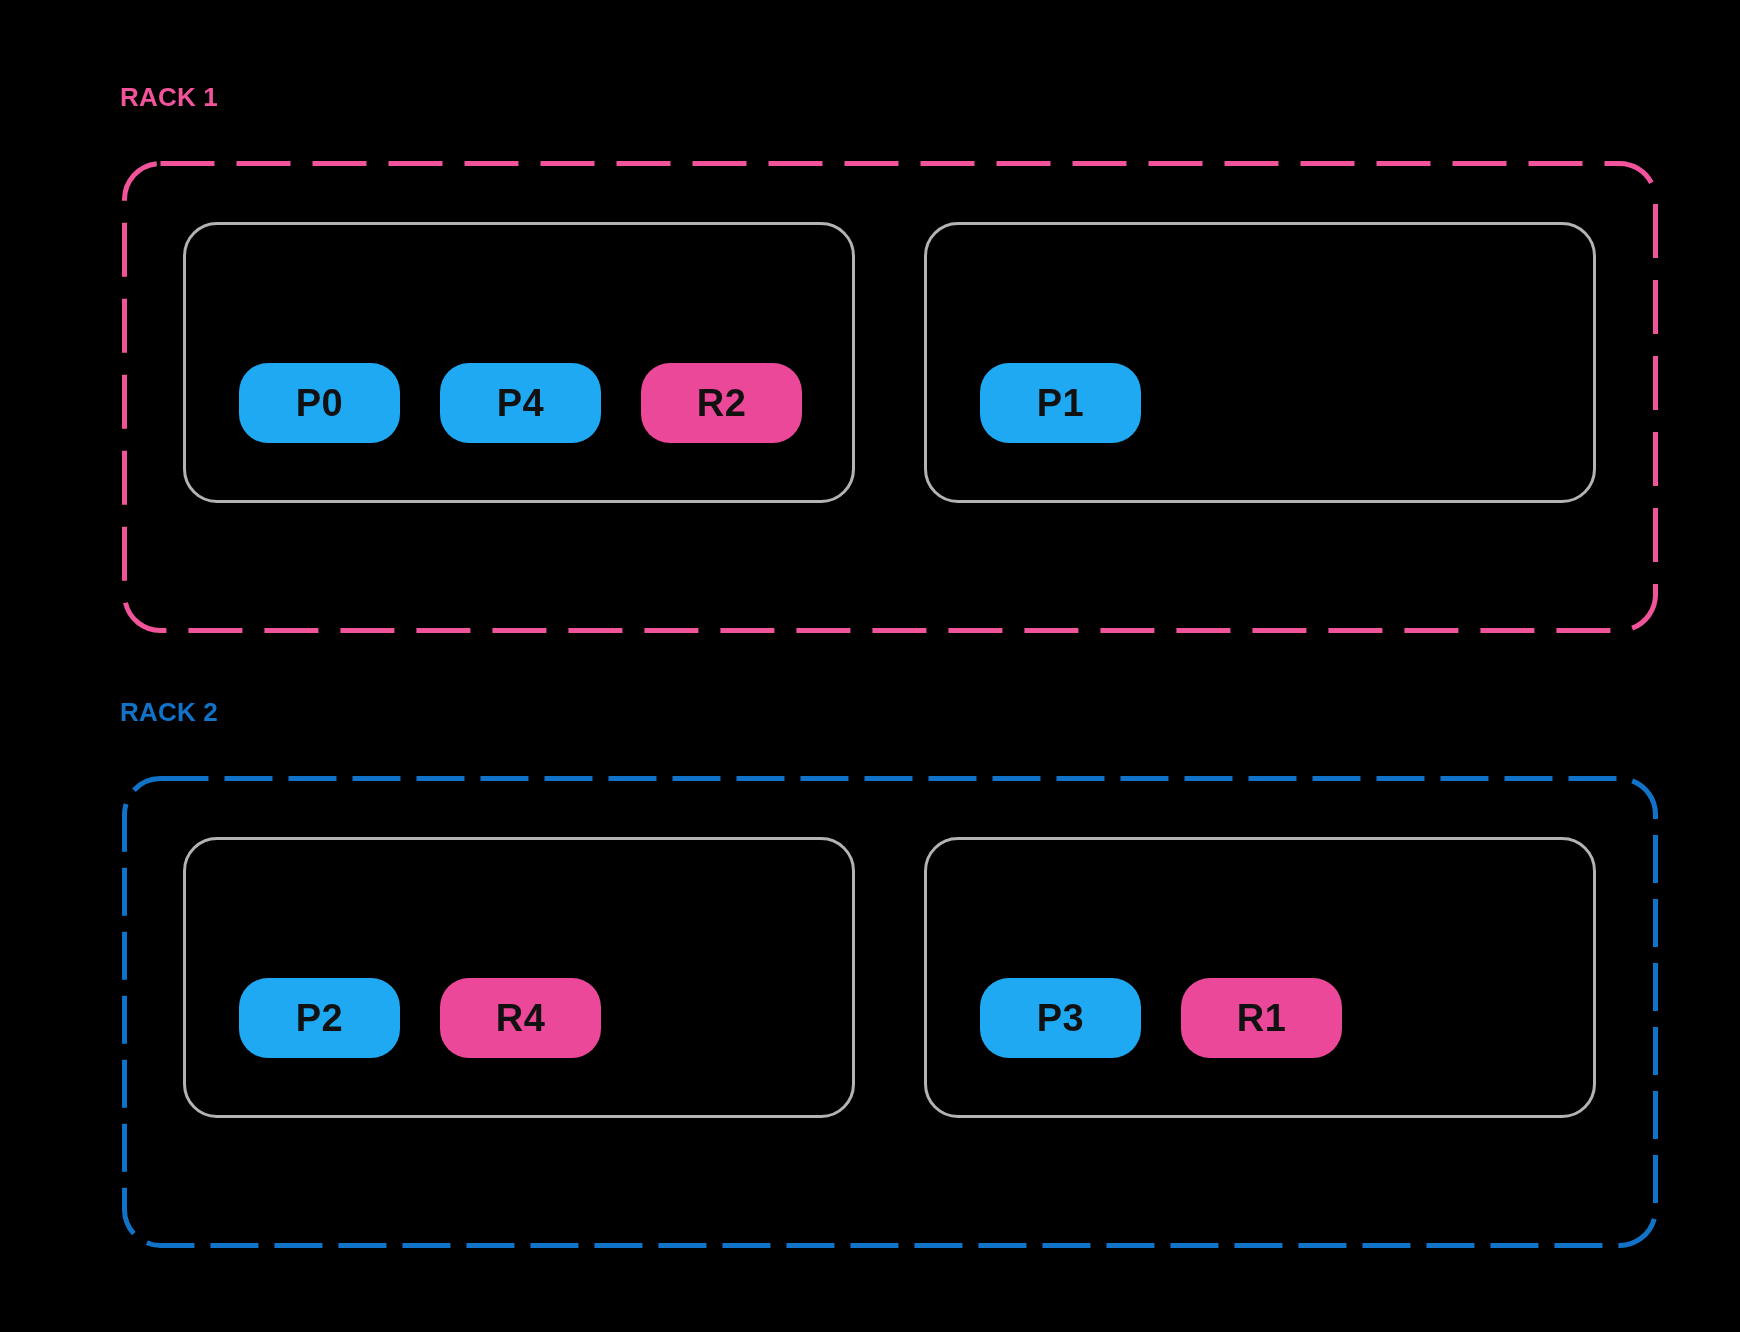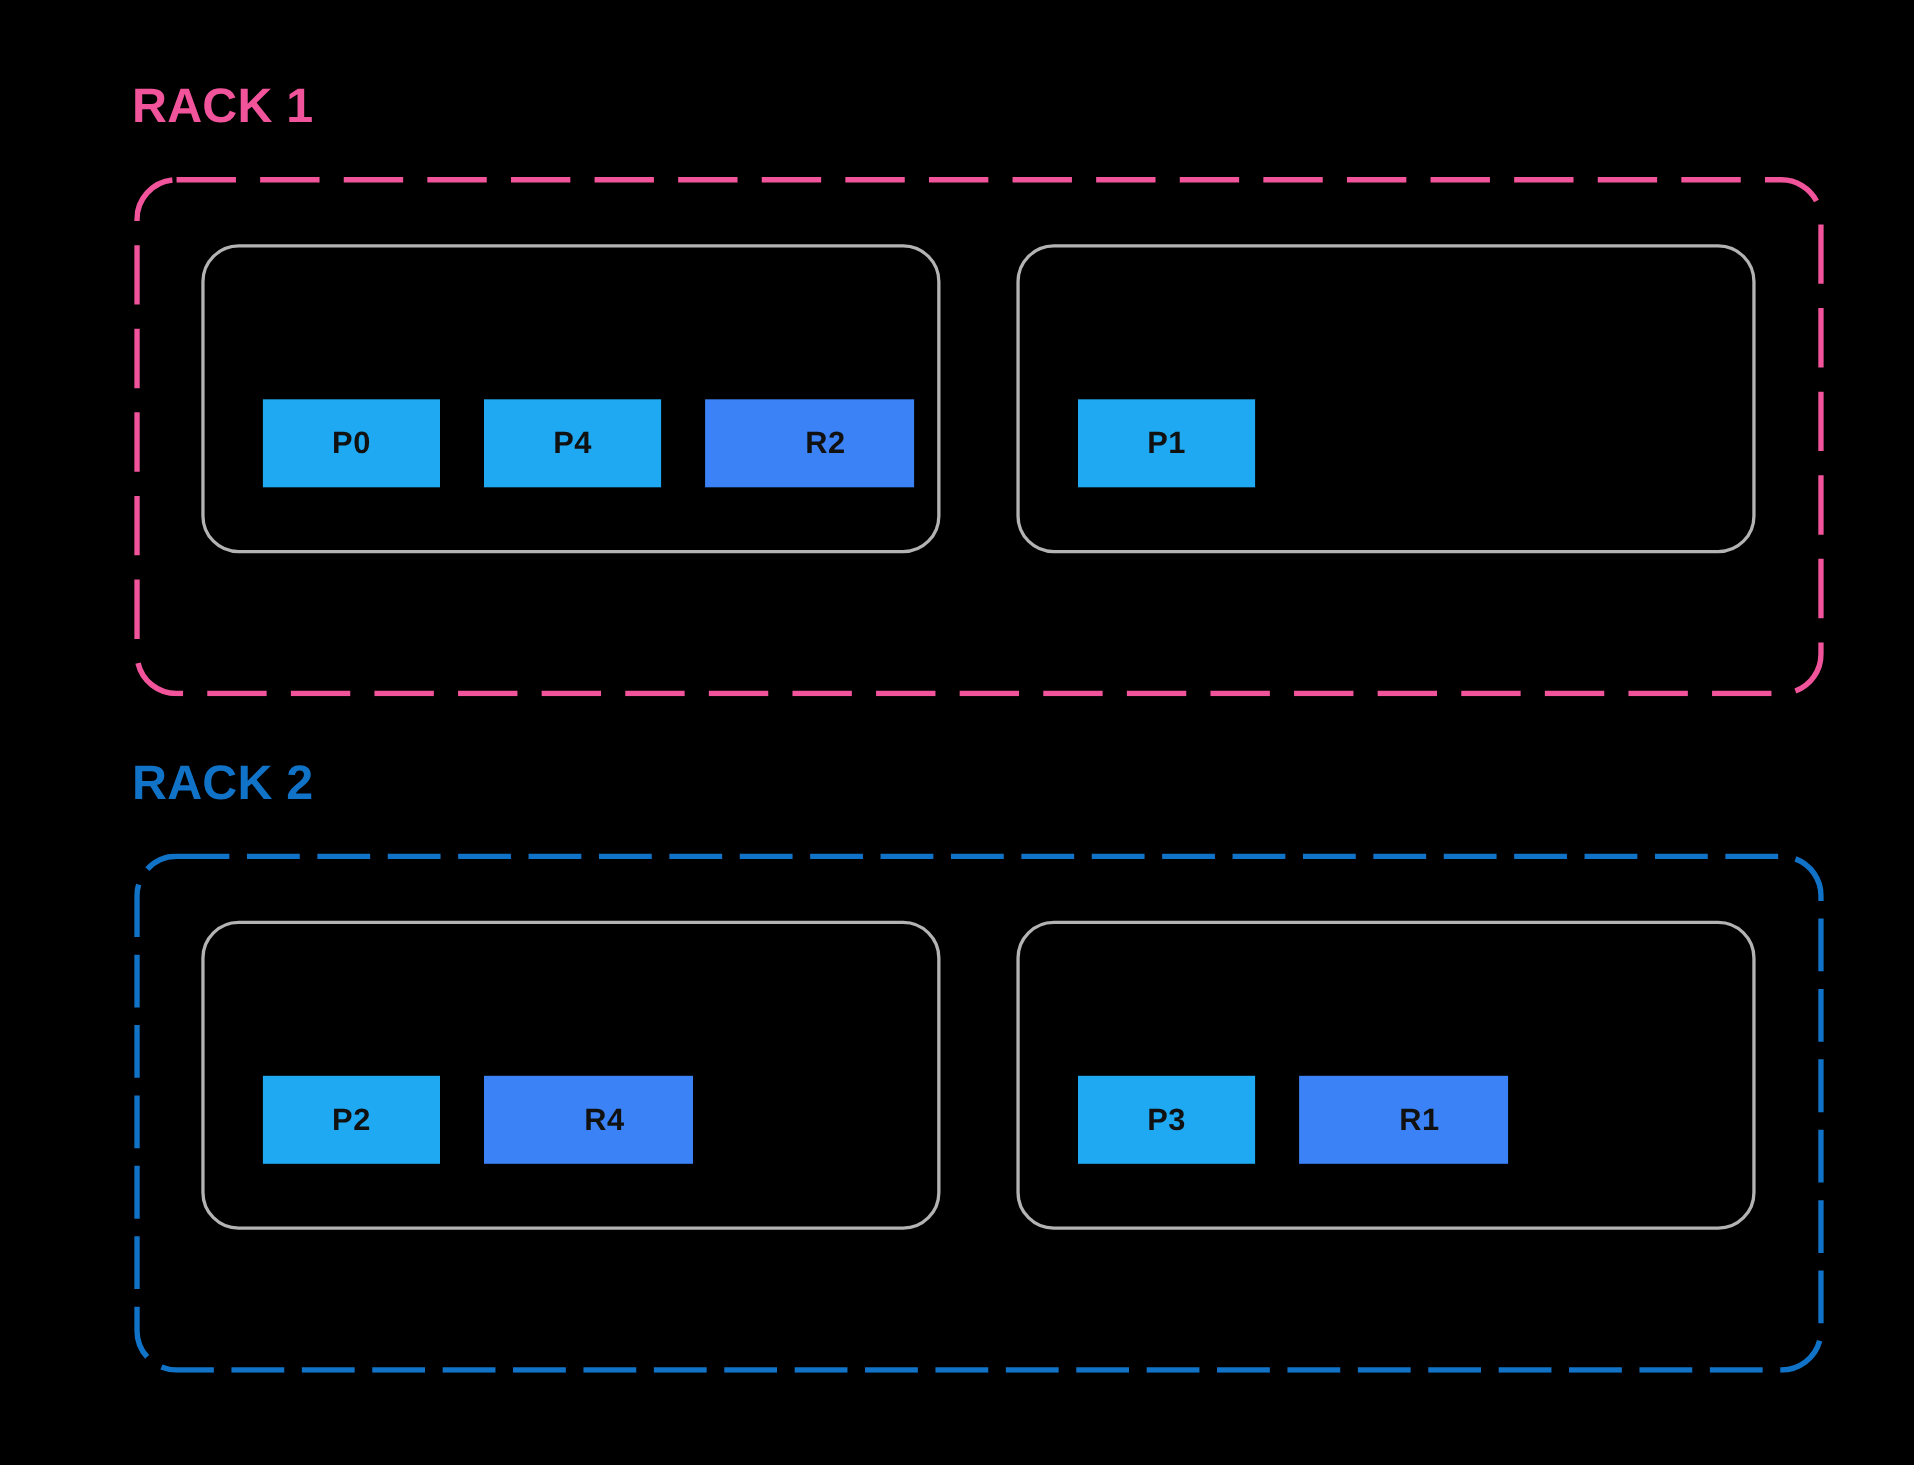--- a/index.html
+++ b/index.html
@@ -17,7 +17,7 @@
   .rack-label {
     position: absolute;
     left: 120px;
-    font-size: 44px;
+    font-size: 26px;
     font-weight: 700;
     letter-spacing: 0.2px;
     line-height: 34px;

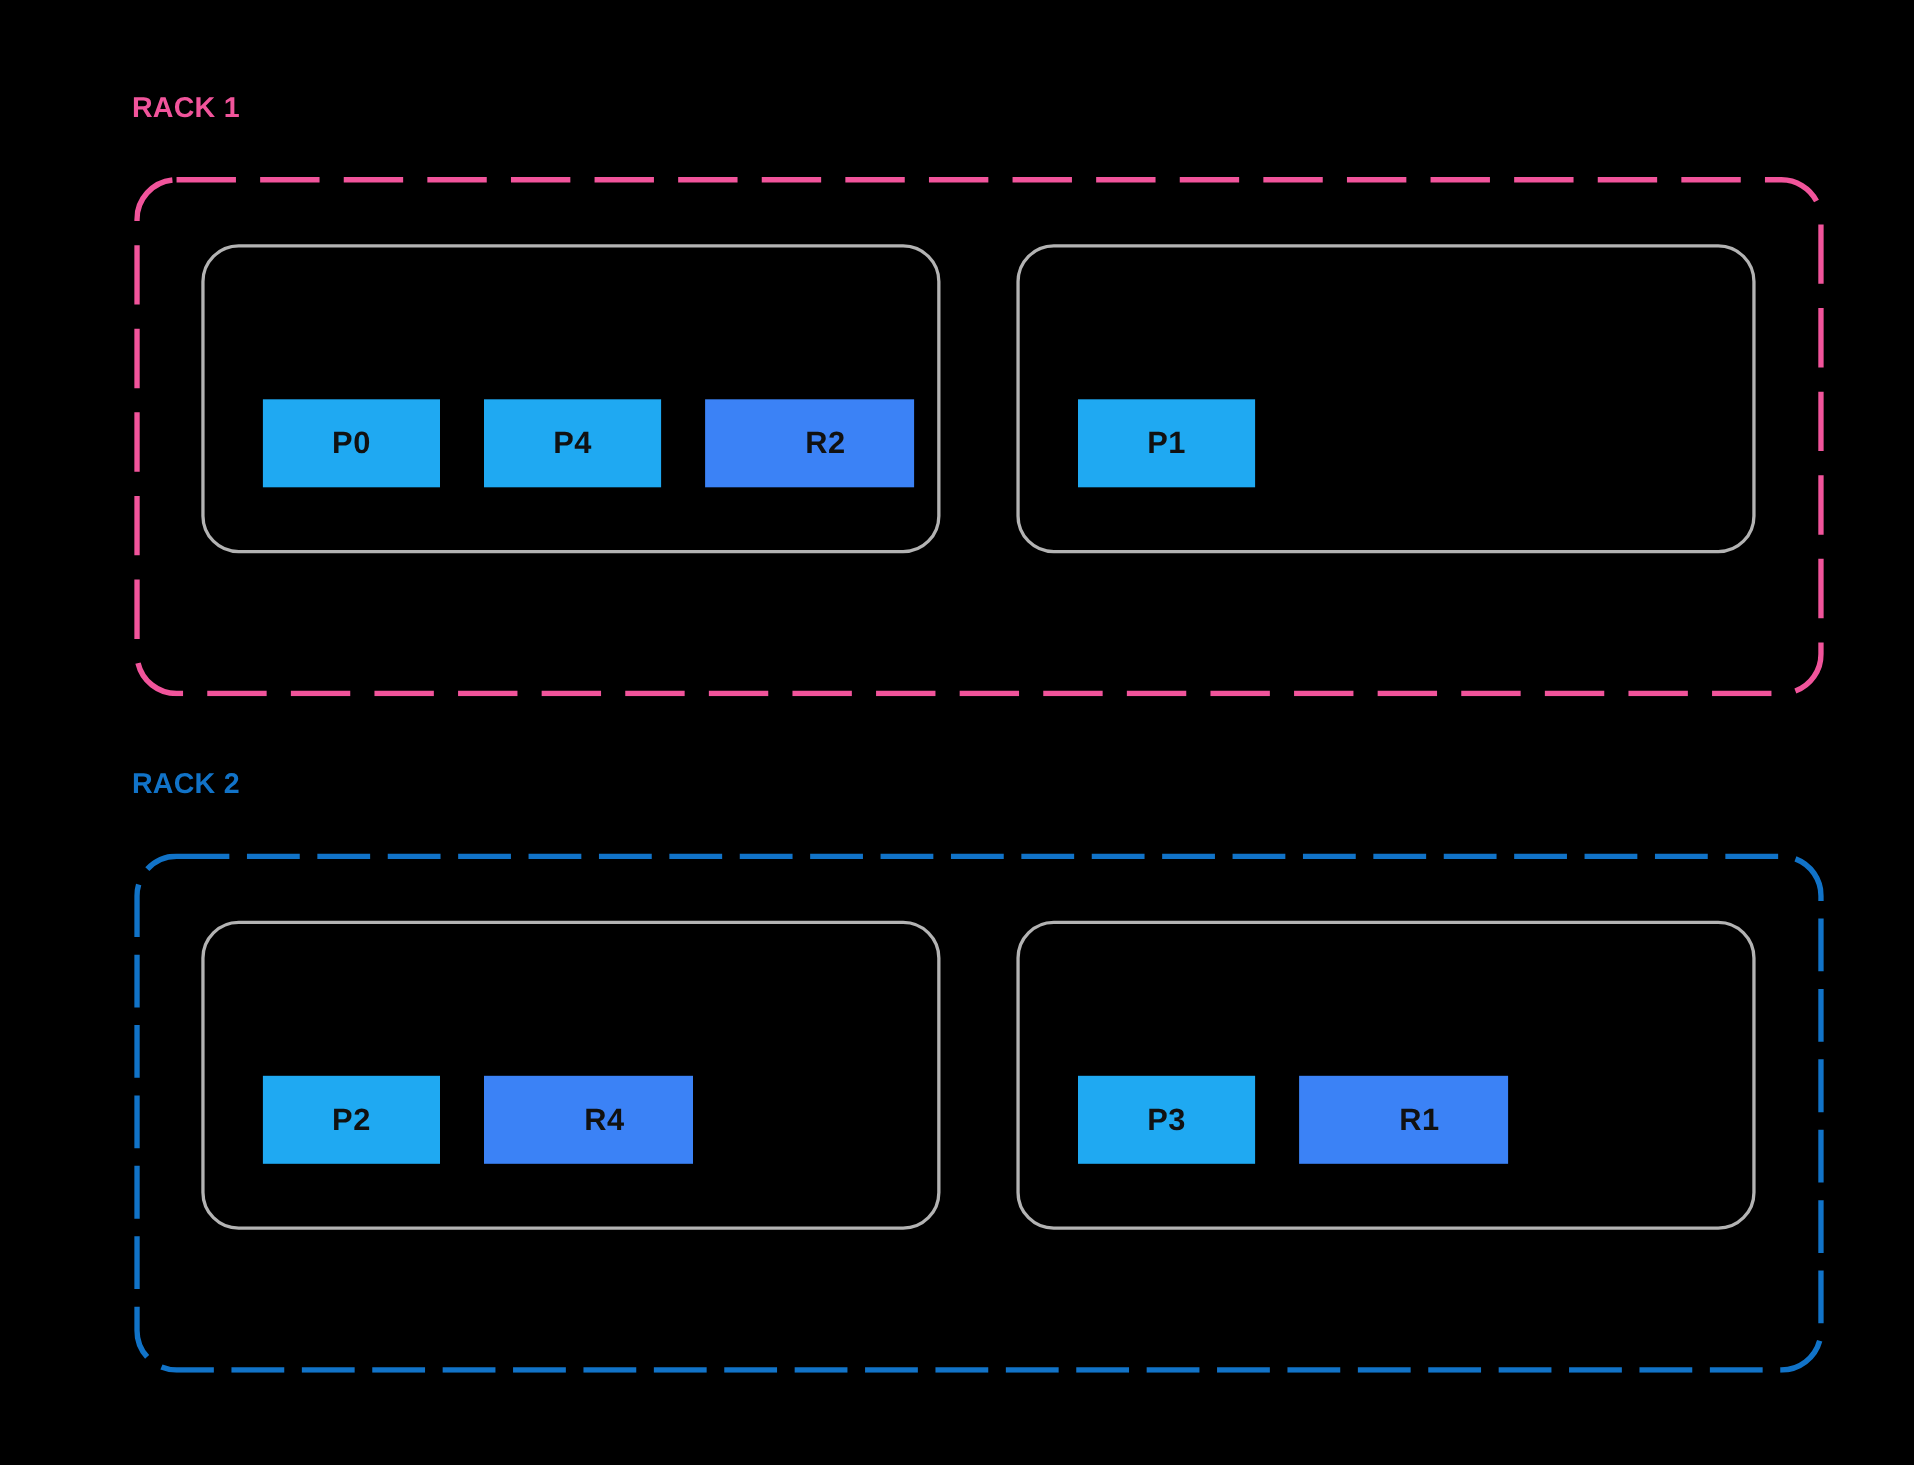--- a/index.html
+++ b/index.html
@@ -70,10 +70,11 @@
     display: flex;
     align-items: center;
     justify-content: center;
-    font-size: 28px;
+    font-size: 38px;
     font-weight: 700;
     color: #111111;
     letter-spacing: 0.5px;
+    border-radius: 29px;
   }
   .block[data-type="process"] { background: #1FA9F2; }
   .block[data-type="replica"] { background: #3b82f6; padding-left: 29px; }

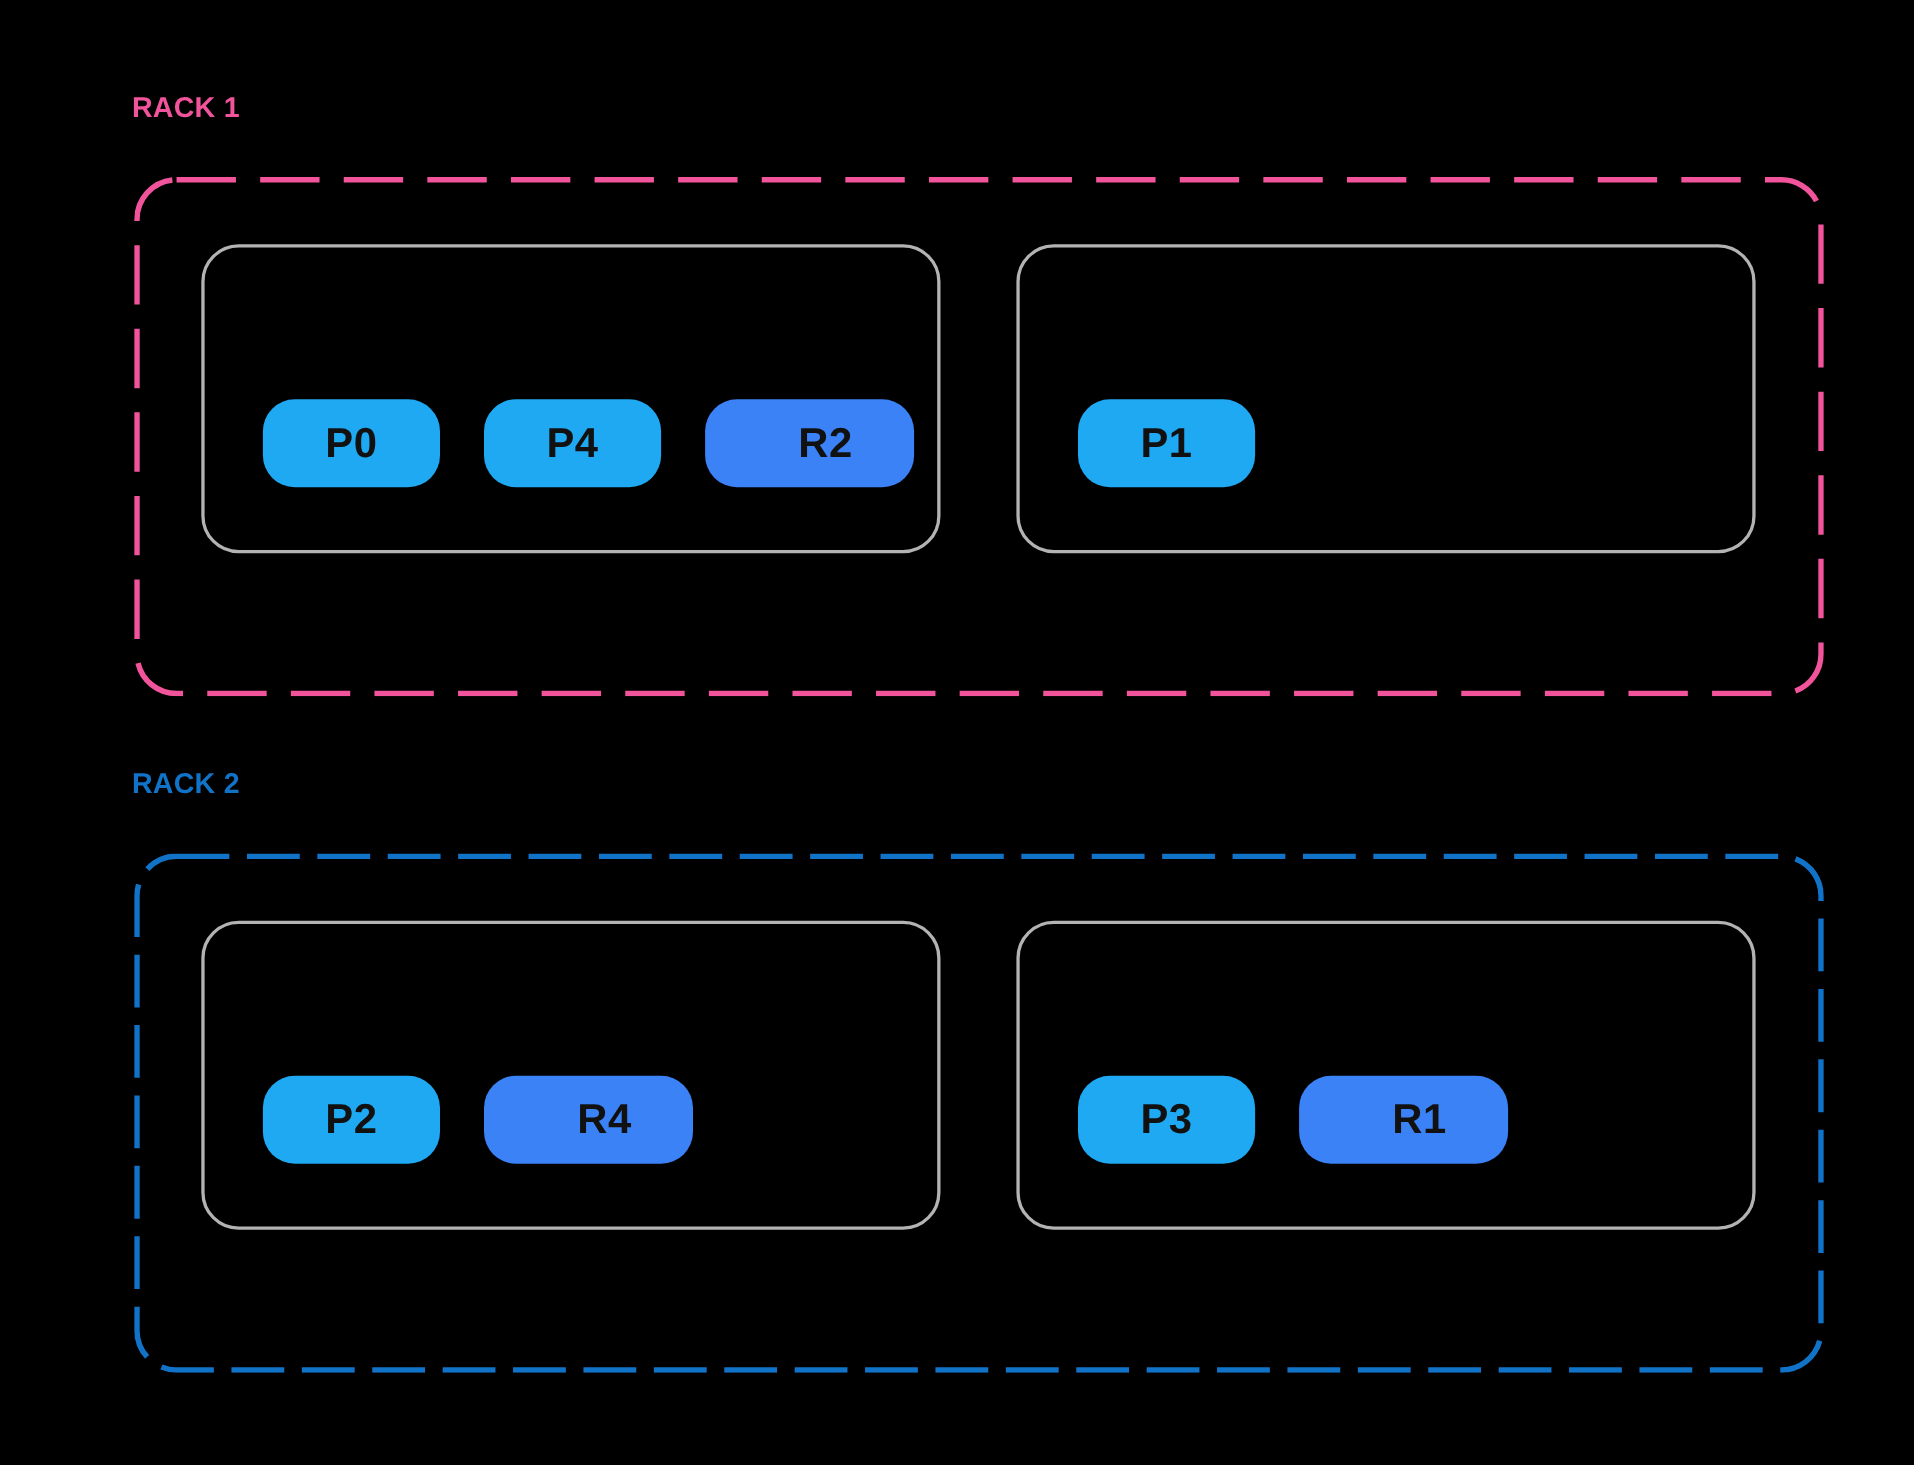--- a/index.html
+++ b/index.html
@@ -77,7 +77,7 @@
     border-radius: 29px;
   }
   .block[data-type="process"] { background: #1FA9F2; }
-  .block[data-type="replica"] { background: #3b82f6; padding-left: 29px; }
+  .block[data-type="replica"] { background: #ec4899; }
 </style>
 </head>
 <body>

